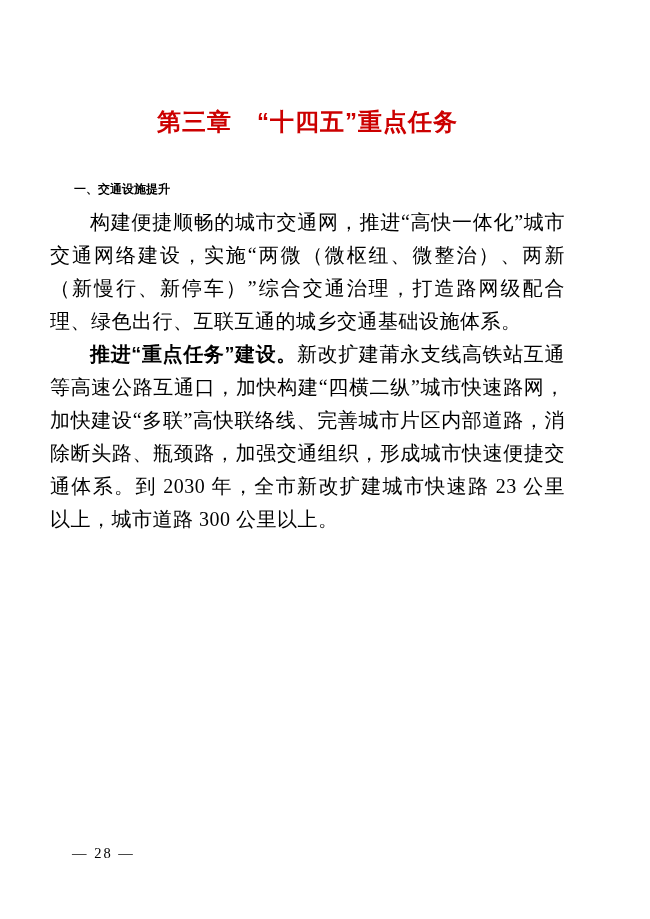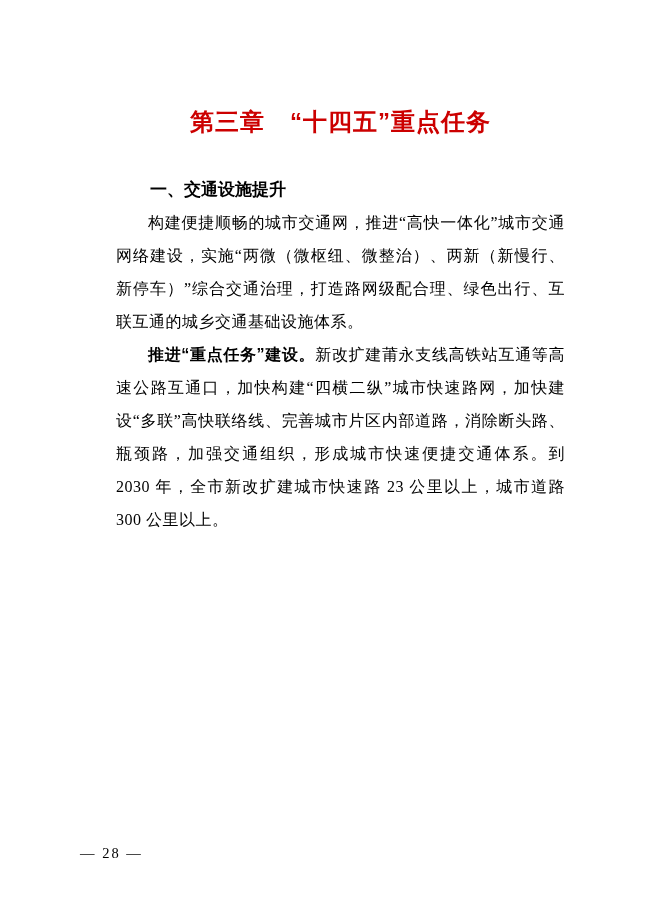--- a/index.html
+++ b/index.html
@@ -18,7 +18,7 @@
   .page {
     position: absolute;
     inset: 0;
-    padding: 106px 85px 0 116px;
+    padding: 106px 85px 0 50px;
     box-sizing: border-box;
   }
   .chapter-title {

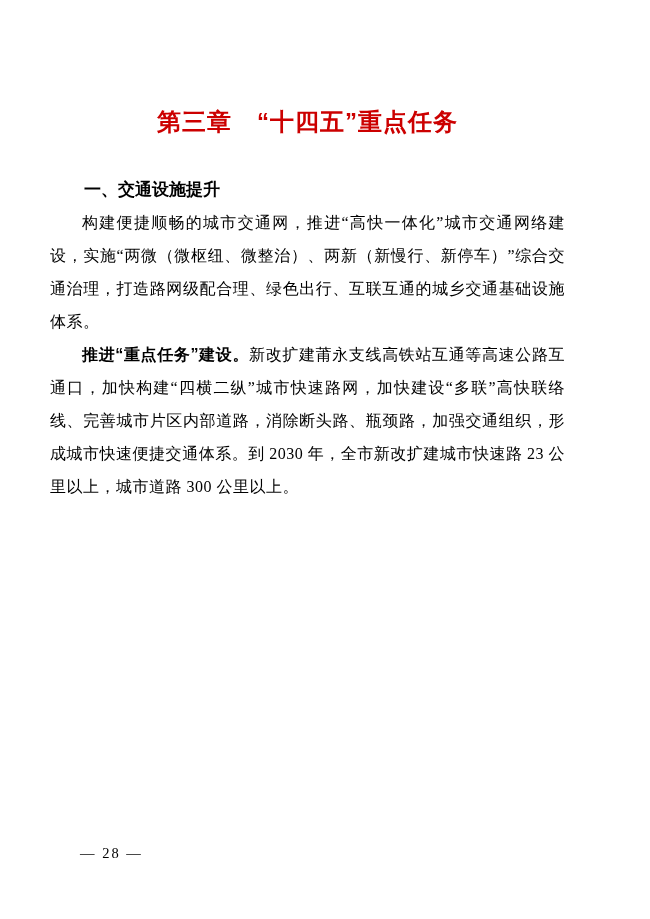--- a/index.html
+++ b/index.html
@@ -34,7 +34,7 @@
   .section-heading,
   .subsection-heading {
     margin: 0;
-    font-size: 17px;
+    font-size: 12px;
     line-height: 33px;
     font-weight: bold;
     text-indent: 2em;

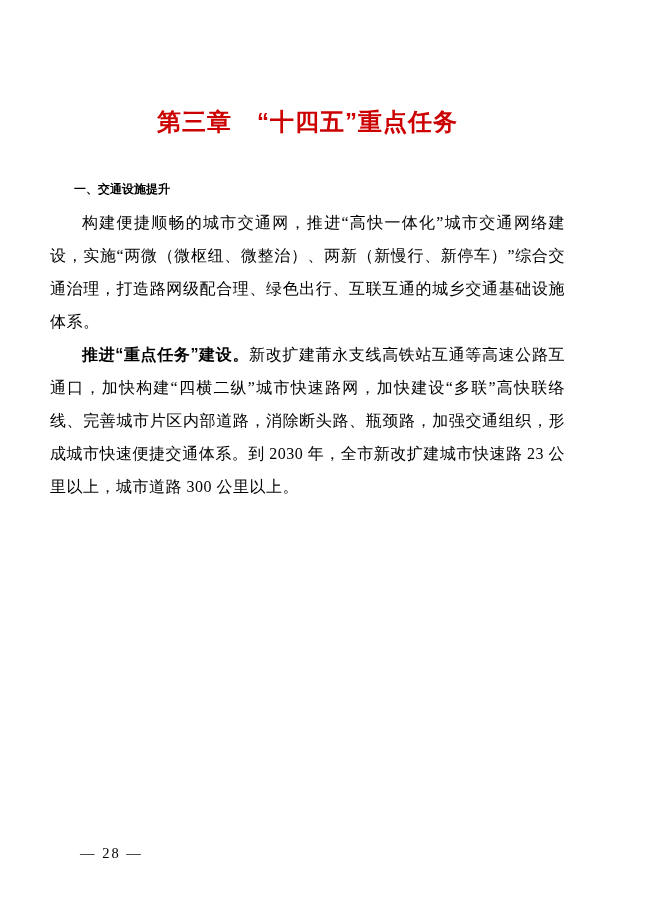--- a/index.html
+++ b/index.html
@@ -42,7 +42,7 @@
   }
   .para {
     margin: 0;
-    font-size: 16px;
+    font-size: 20px;
     line-height: 33px;
     text-indent: 2em;
     text-align: justify;

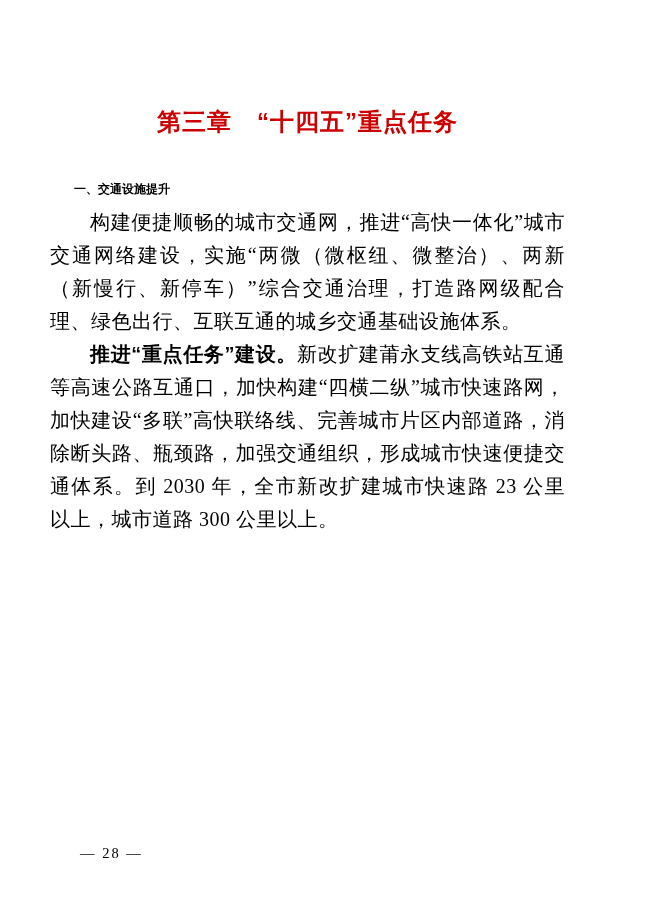--- a/index.html
+++ b/index.html
@@ -55,7 +55,7 @@
   }
   .page-number {
     position: absolute;
-    left: 80px;
+    left: 72px;
     top: 845px;
     font-size: 14.5px;
     letter-spacing: 2px;

